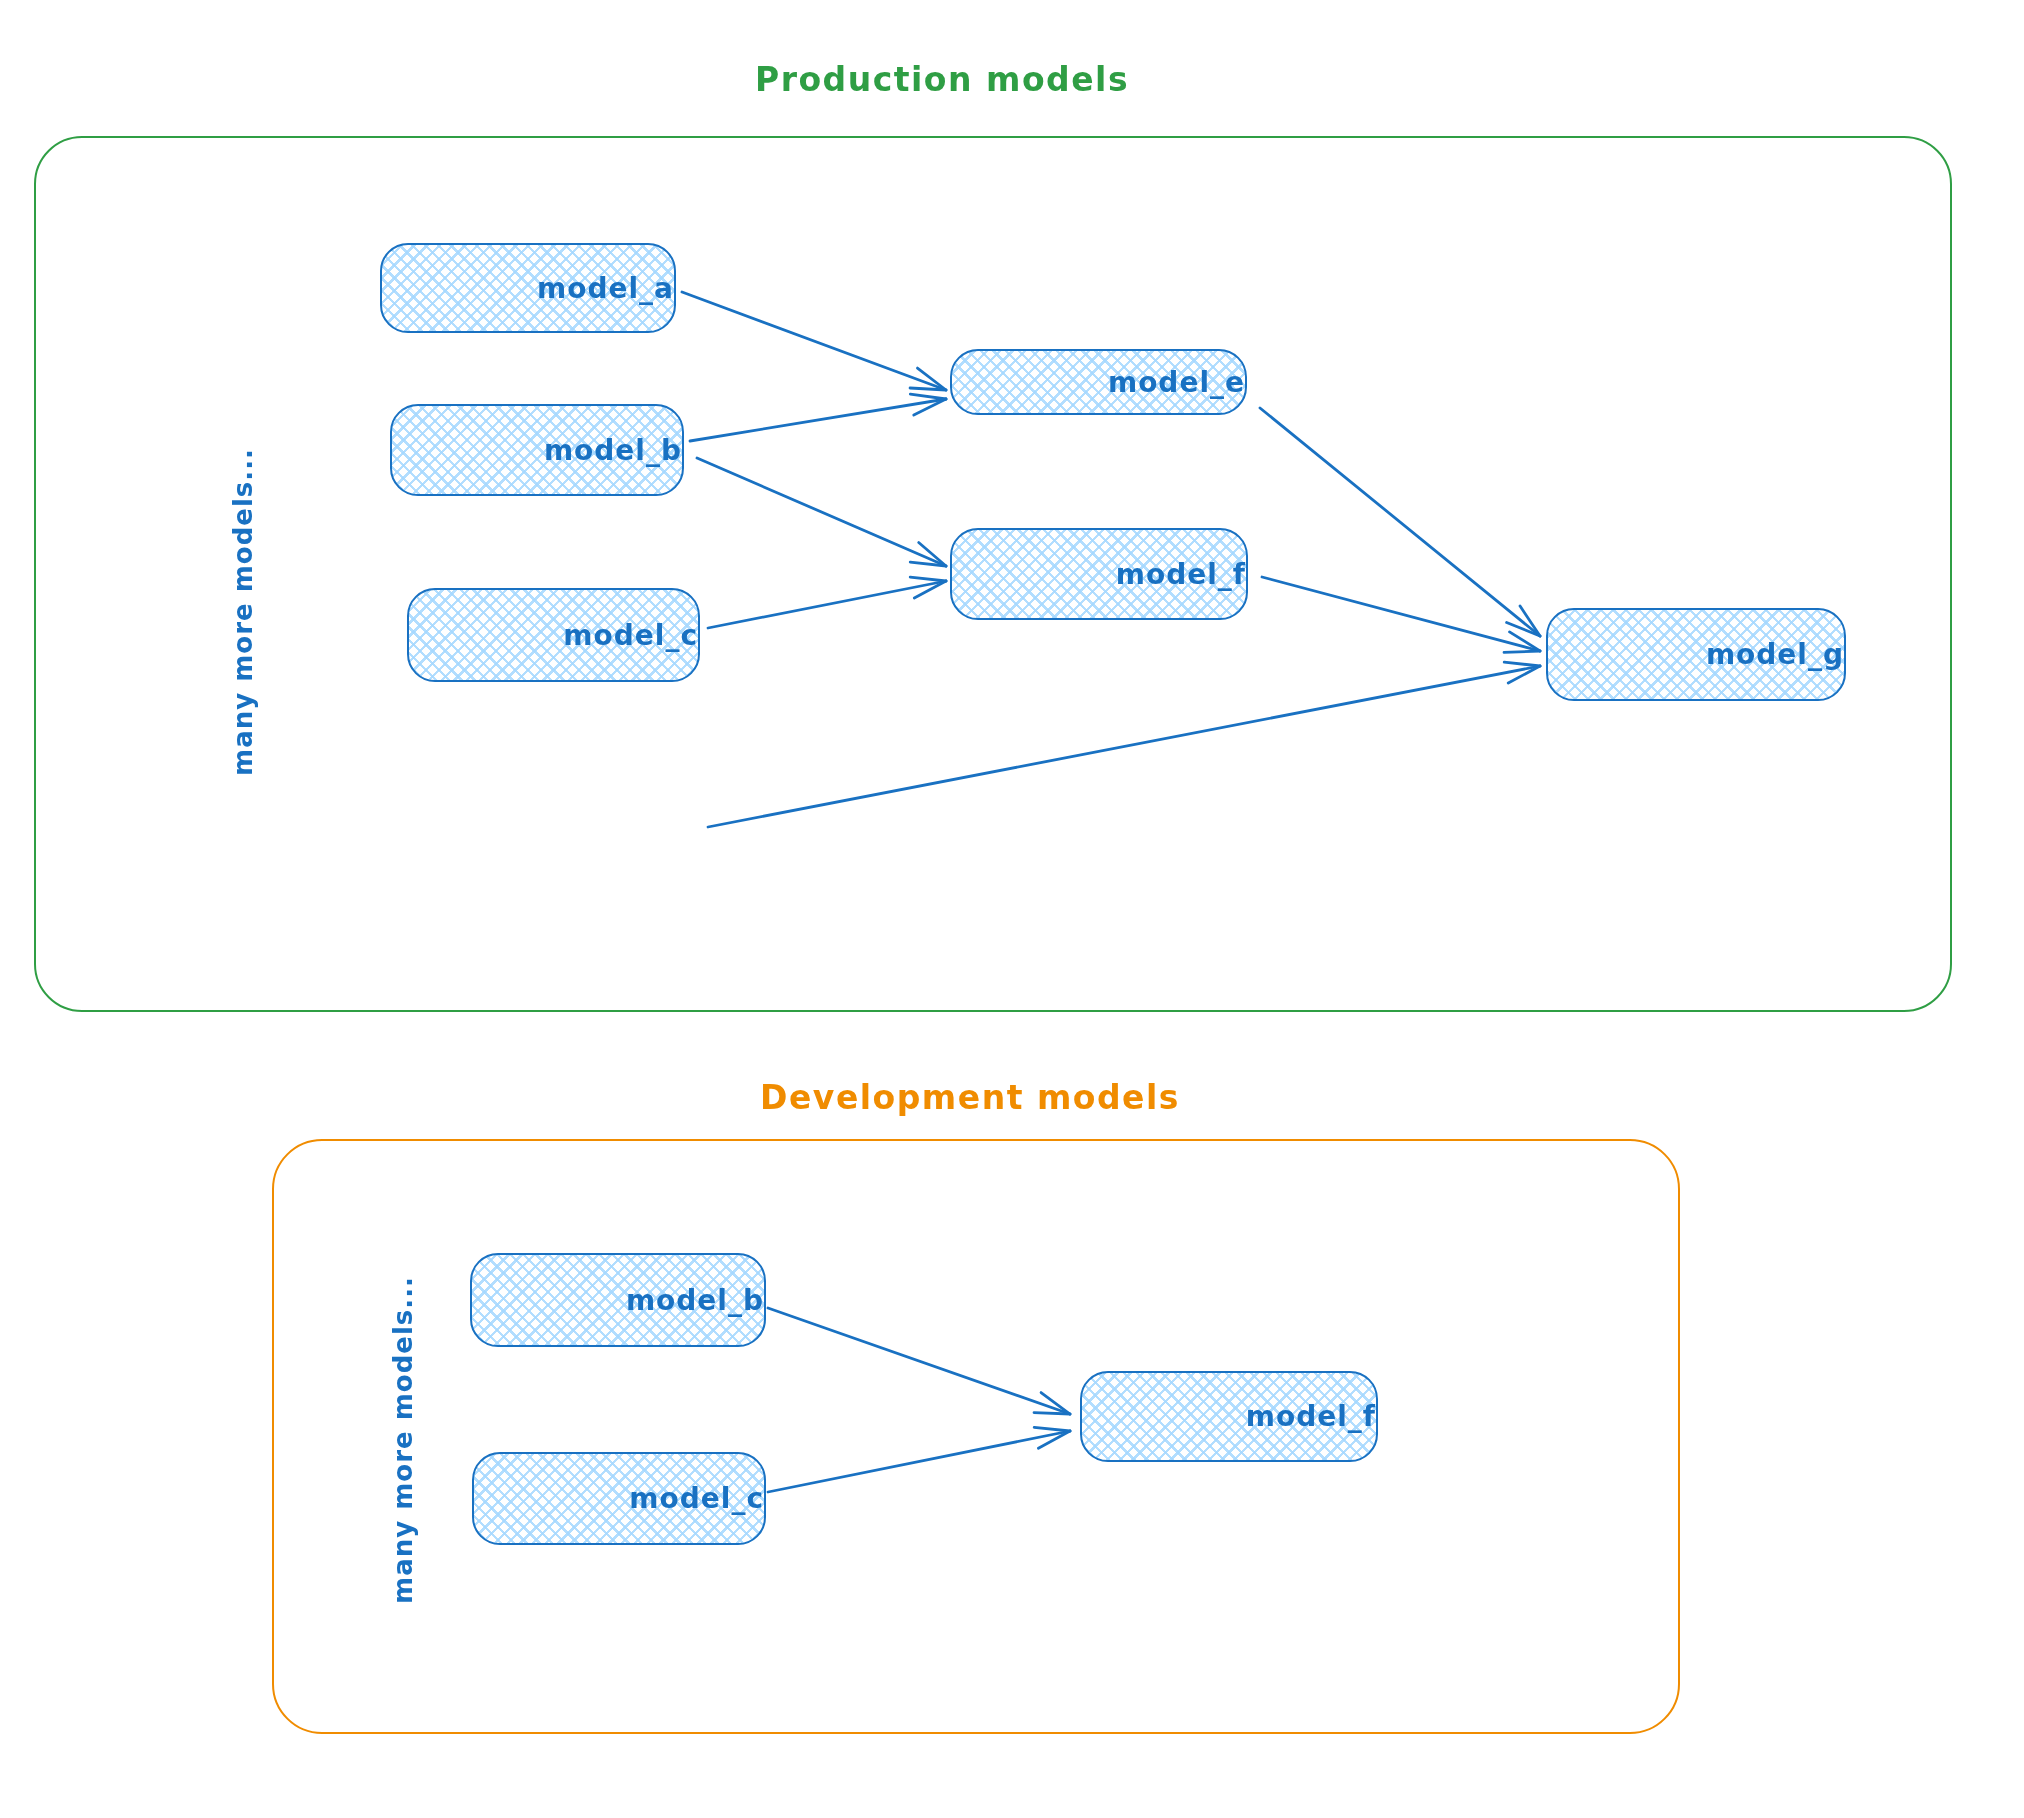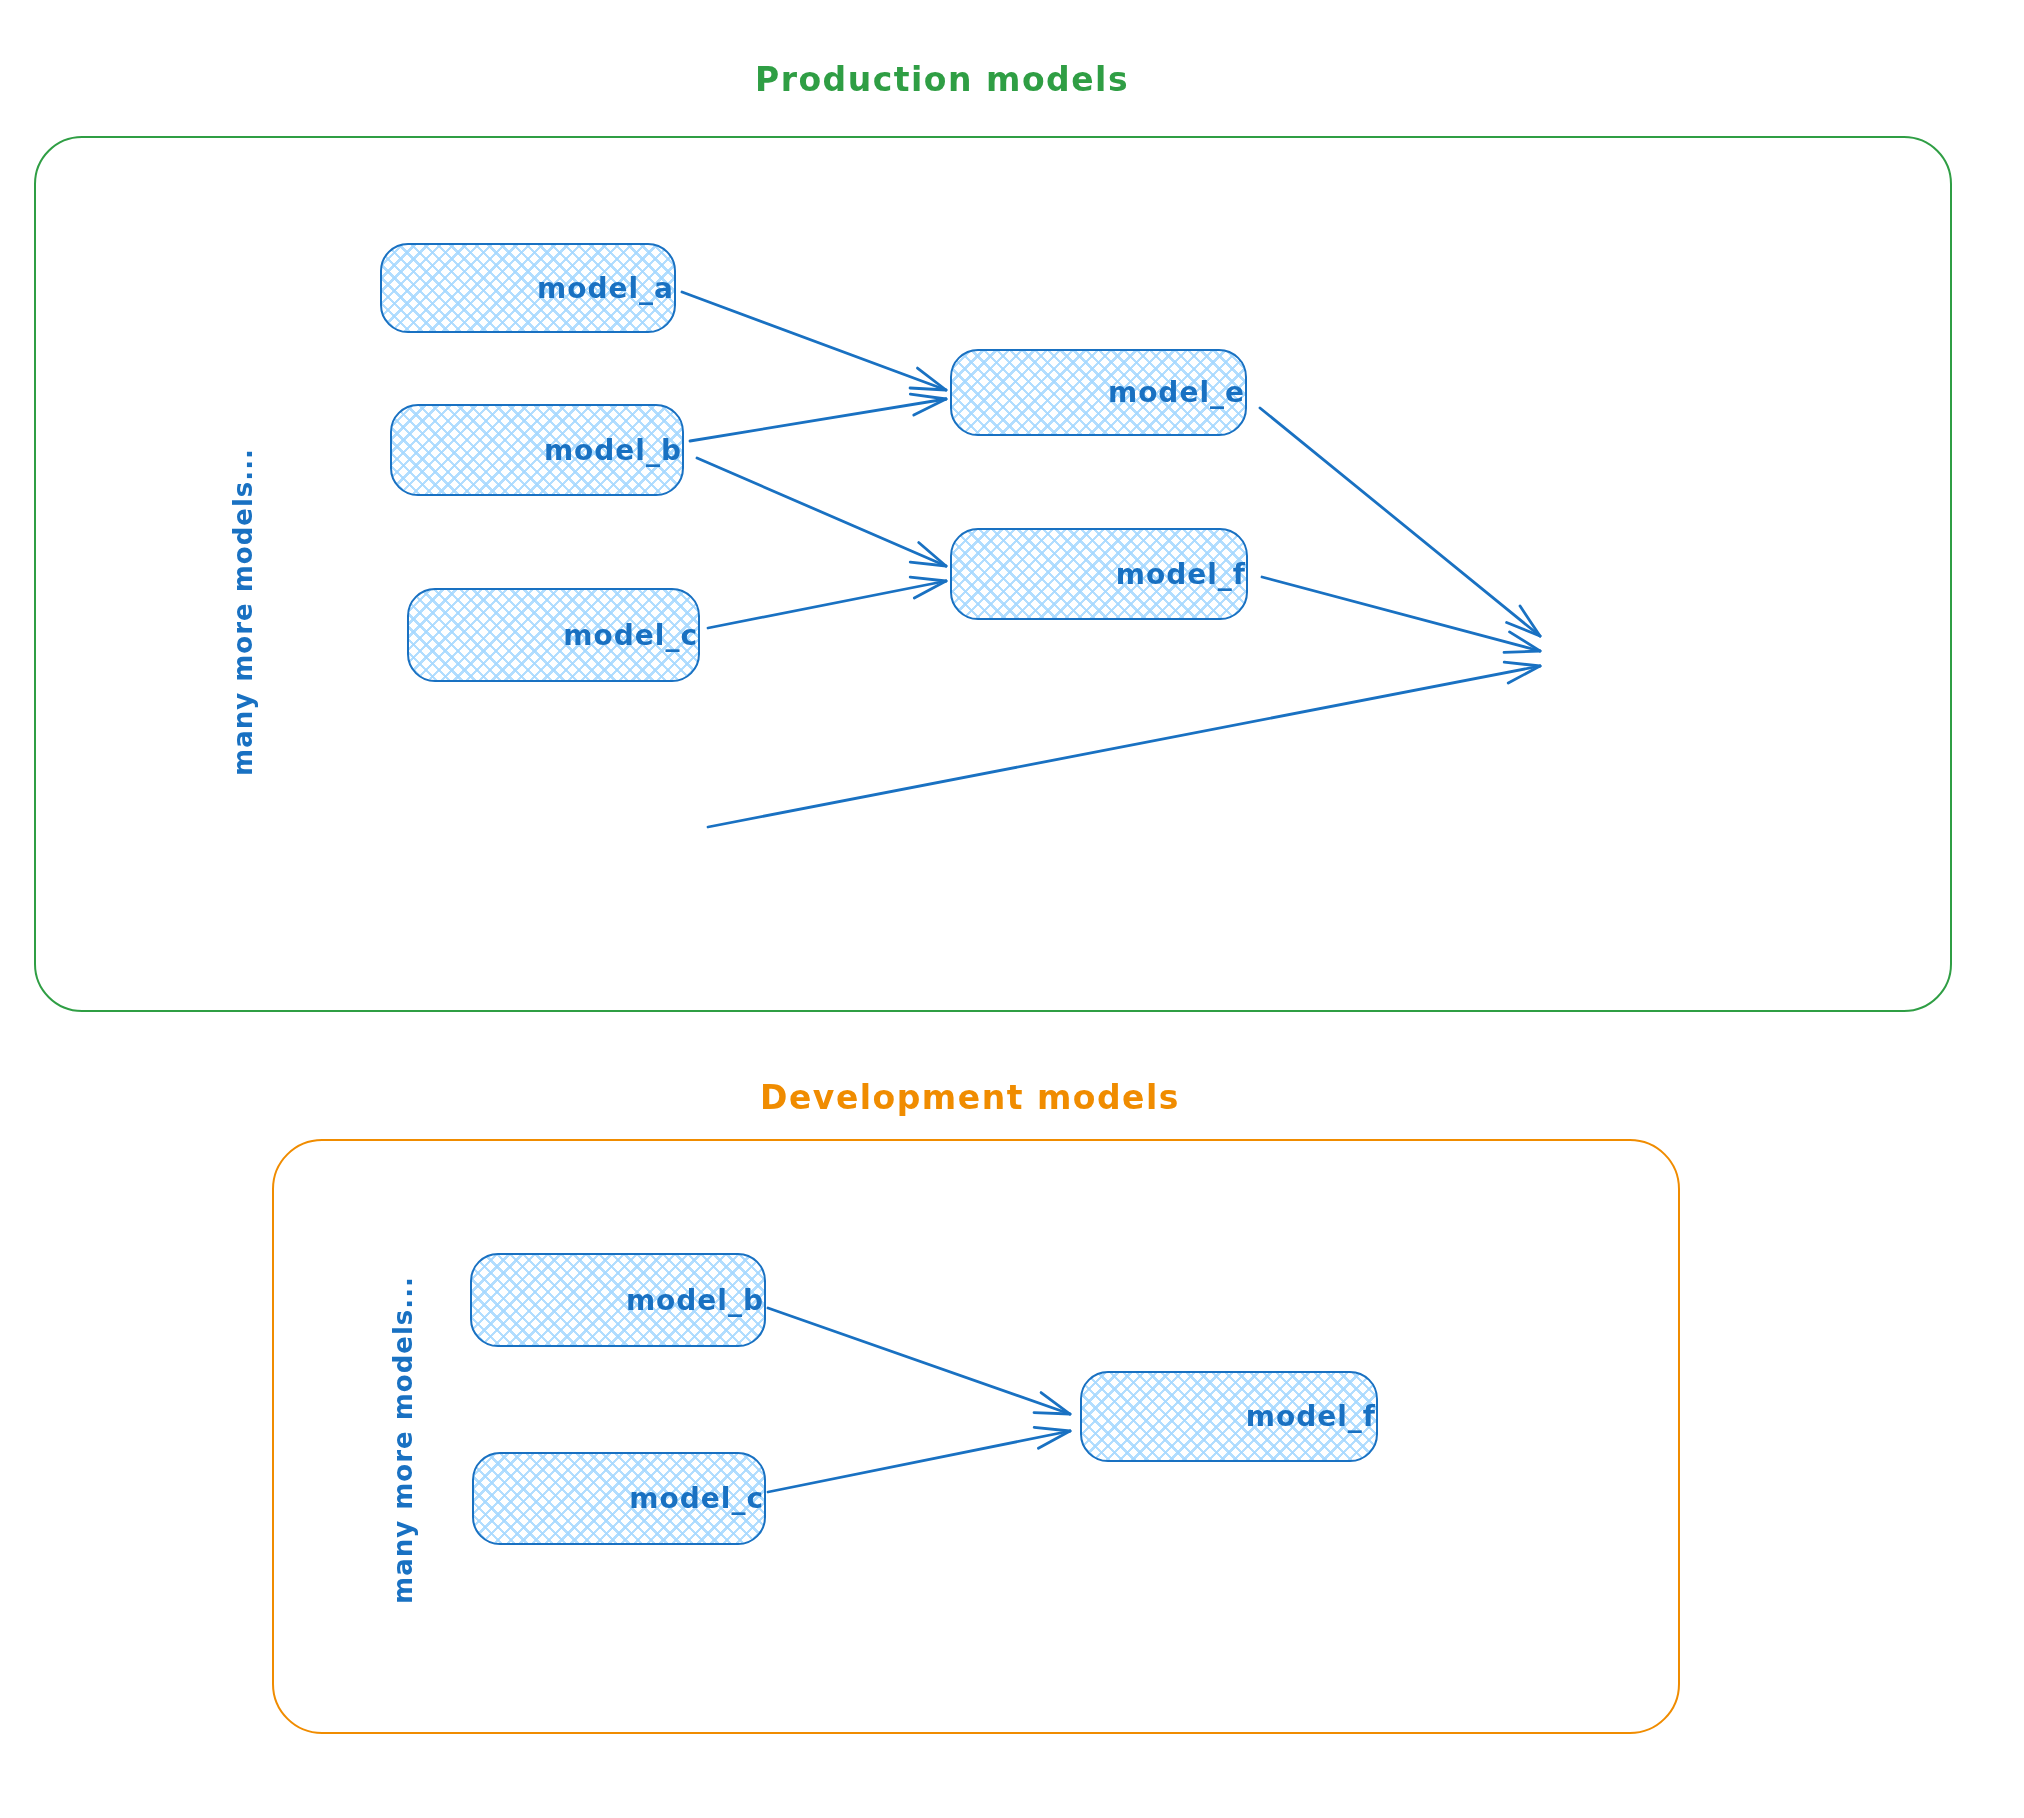--- a/index.html
+++ b/index.html
@@ -134,7 +134,7 @@
     <div class="node" style="left: 407px; top: 588px; width: 293px; height: 94px; border-color: rgb(25, 113, 194);">
       <span class="node-label" style="color: rgb(25, 113, 194);">model_c</span>
     </div>
-    <div class="node" style="left: 950px; top: 349px; width: 297px; height: 87px; border-color: rgb(25, 113, 194); padding-left: 16px;">
+    <div class="node" style="left: 950px; top: 349px; width: 297px; height: 66px; border-color: rgb(25, 113, 194); padding-left: 16px;">
       <span class="node-label" style="color: rgb(25, 113, 194);">model_e</span>
     </div>
     <div class="node" style="left: 950px; top: 528px; width: 298px; height: 92px; border-color: rgb(25, 113, 194);">

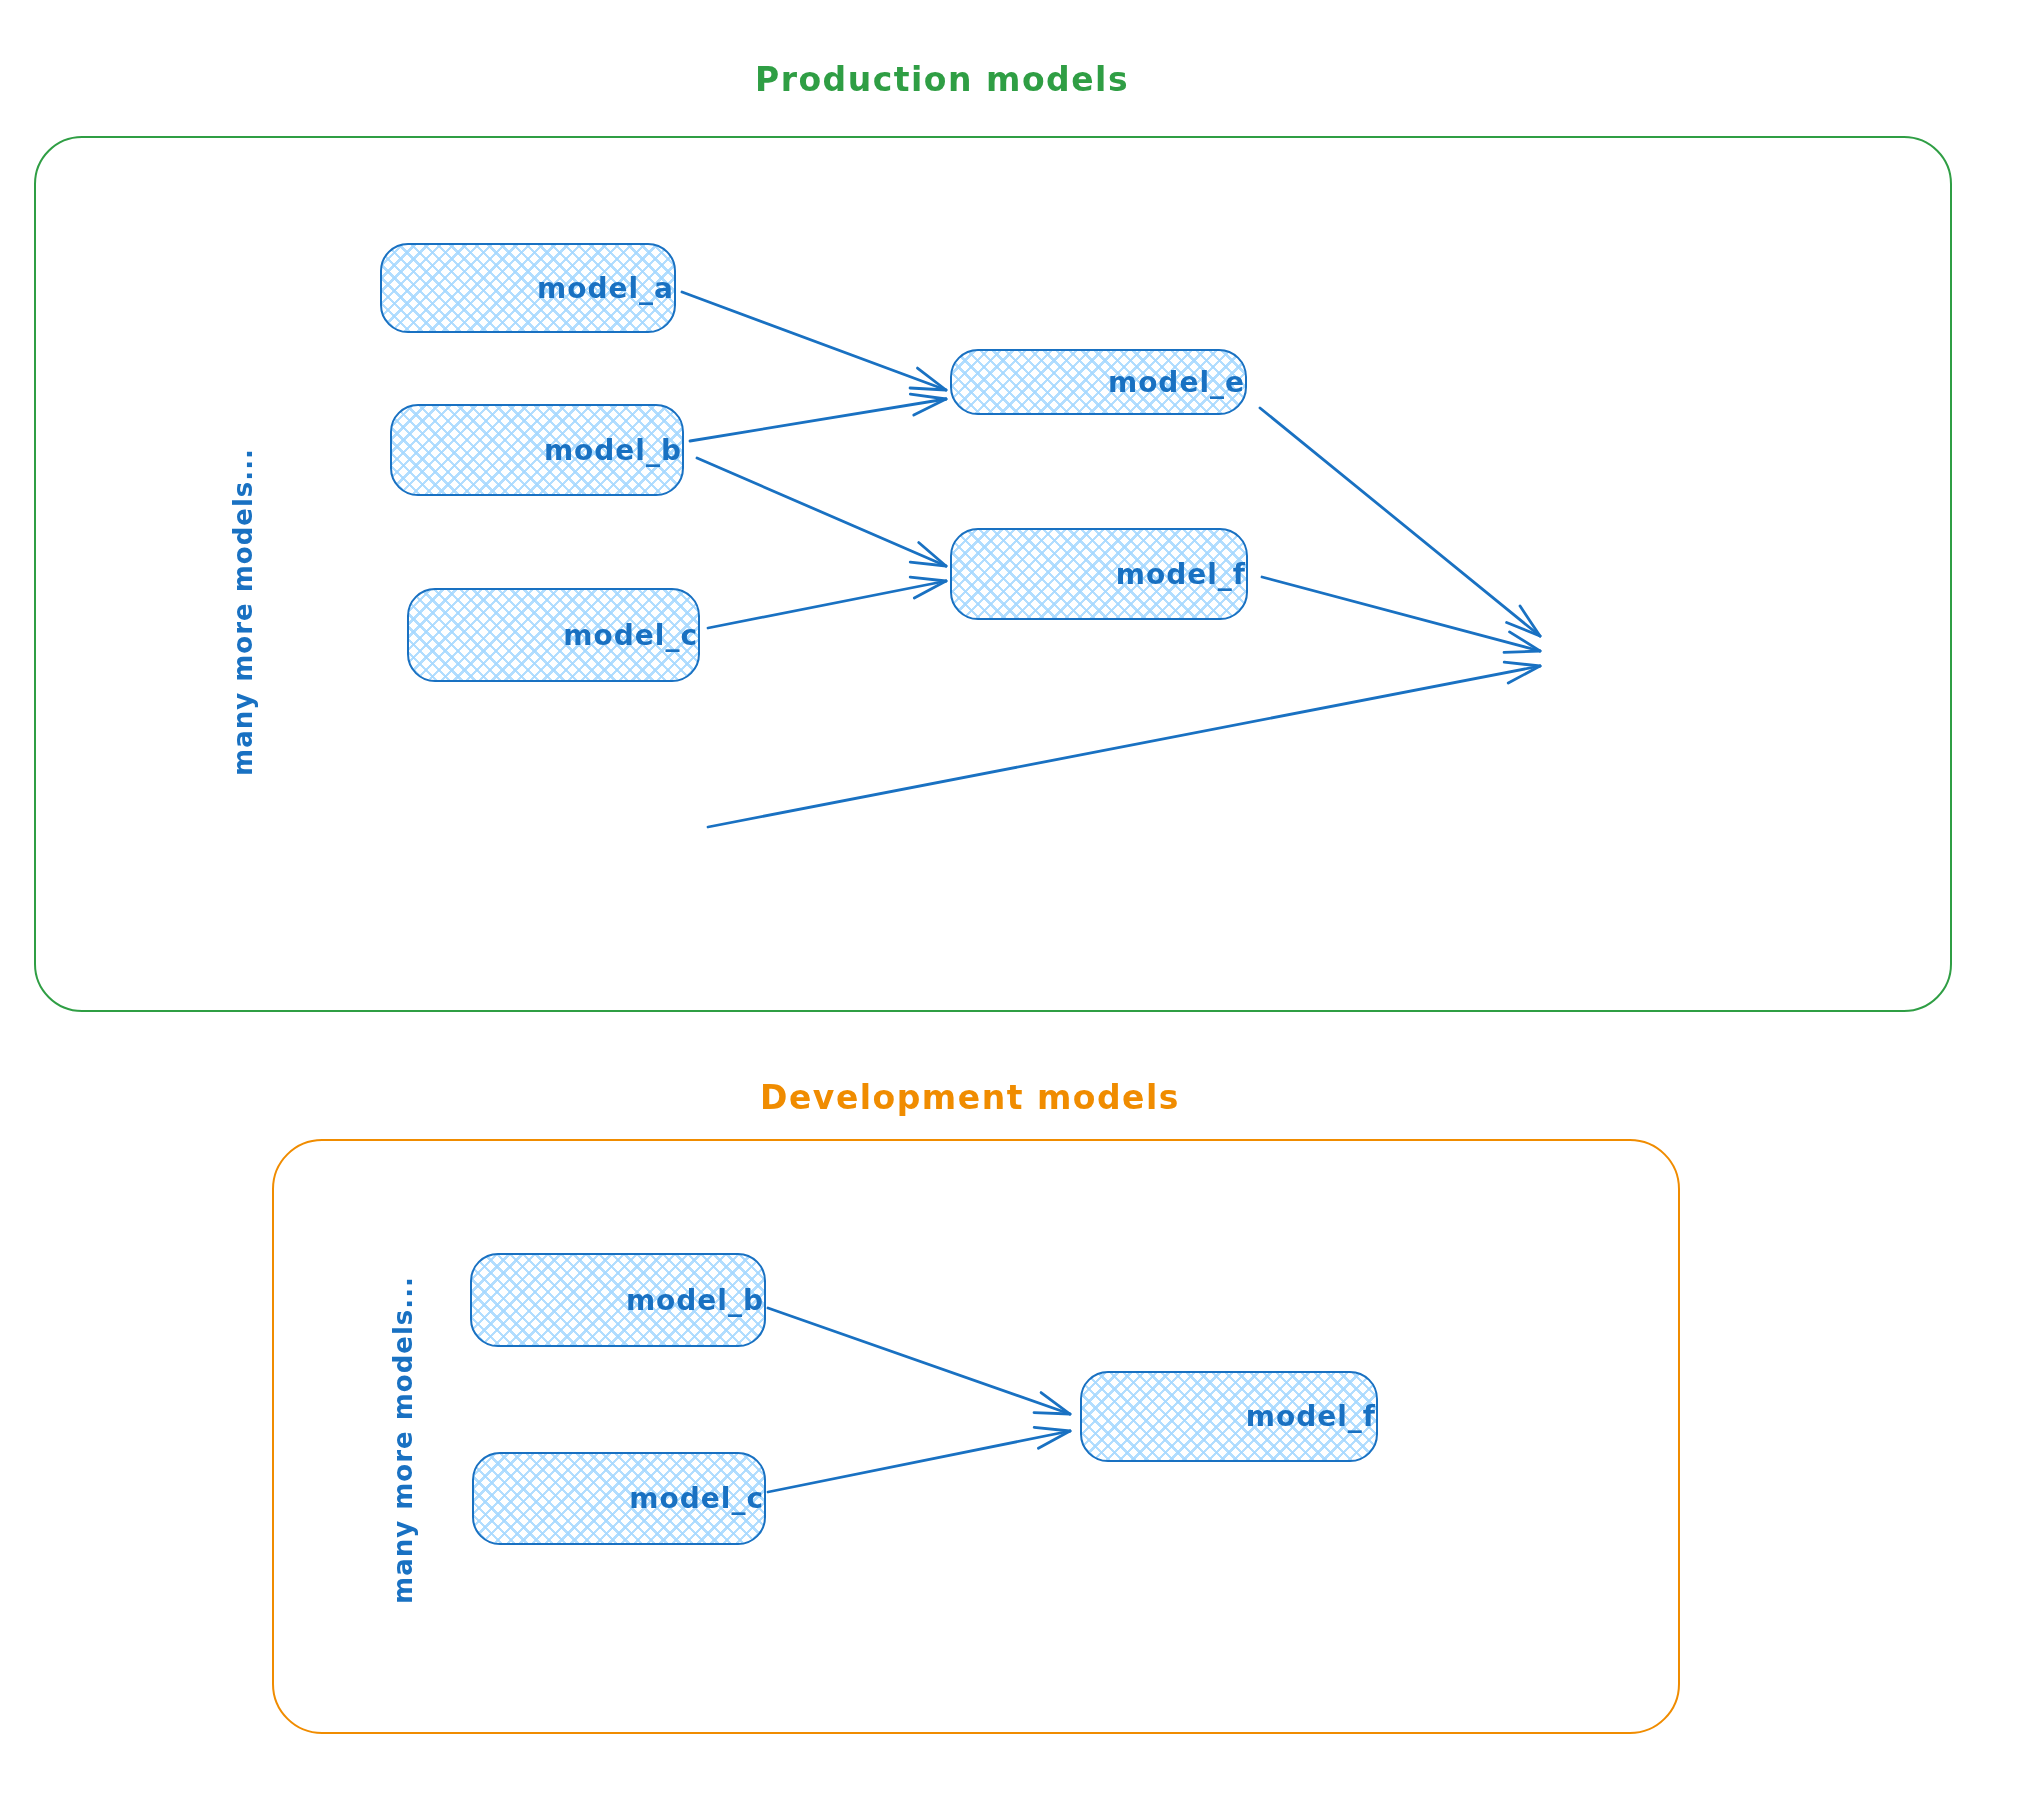--- a/index.html
+++ b/index.html
@@ -140,6 +140,9 @@
     <div class="node" style="left: 950px; top: 528px; width: 298px; height: 92px; border-color: rgb(25, 113, 194);">
       <span class="node-label" style="color: rgb(25, 113, 194);">model_f</span>
     </div>
+    <div class="node" style="left: 1546px; top: 608px; width: 300px; height: 93px; border-color: rgb(25, 113, 194);">
+      <span class="node-label" style="color: rgb(25, 113, 194);">model_g</span>
+    </div>
     <div class="node" style="left: 470px; top: 1253px; width: 296px; height: 94px; border-color: rgb(25, 113, 194);">
       <span class="node-label" style="color: rgb(25, 113, 194);">model_b</span>
     </div>

